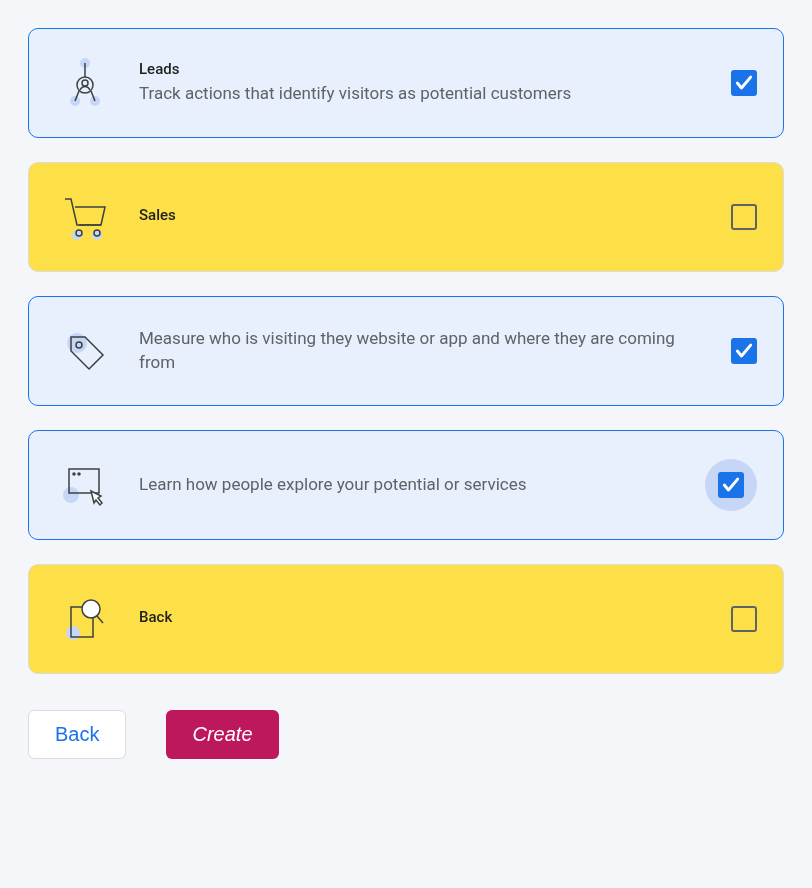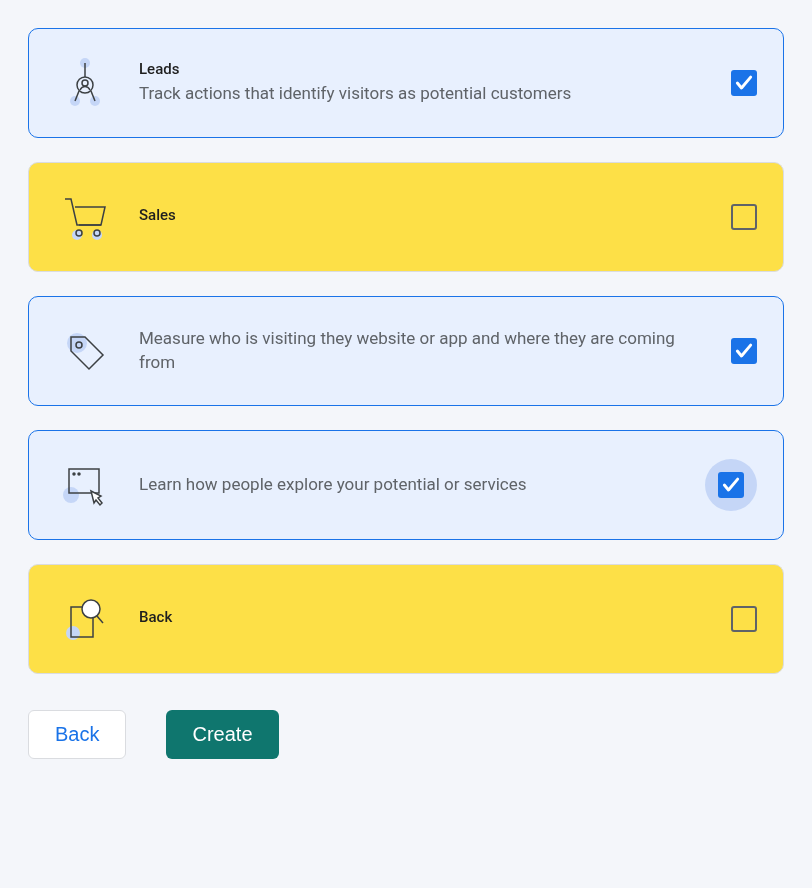--- a/index.html
+++ b/index.html
@@ -109,8 +109,9 @@
       border: 1px solid #dadce0;
     }
     .btn-primary {
-      background: #0f766e;
+      background: #be185d;
       color: #ffffff;
+      font-style: italic;
     }
     .dot {
       fill: #c5d6f7;

